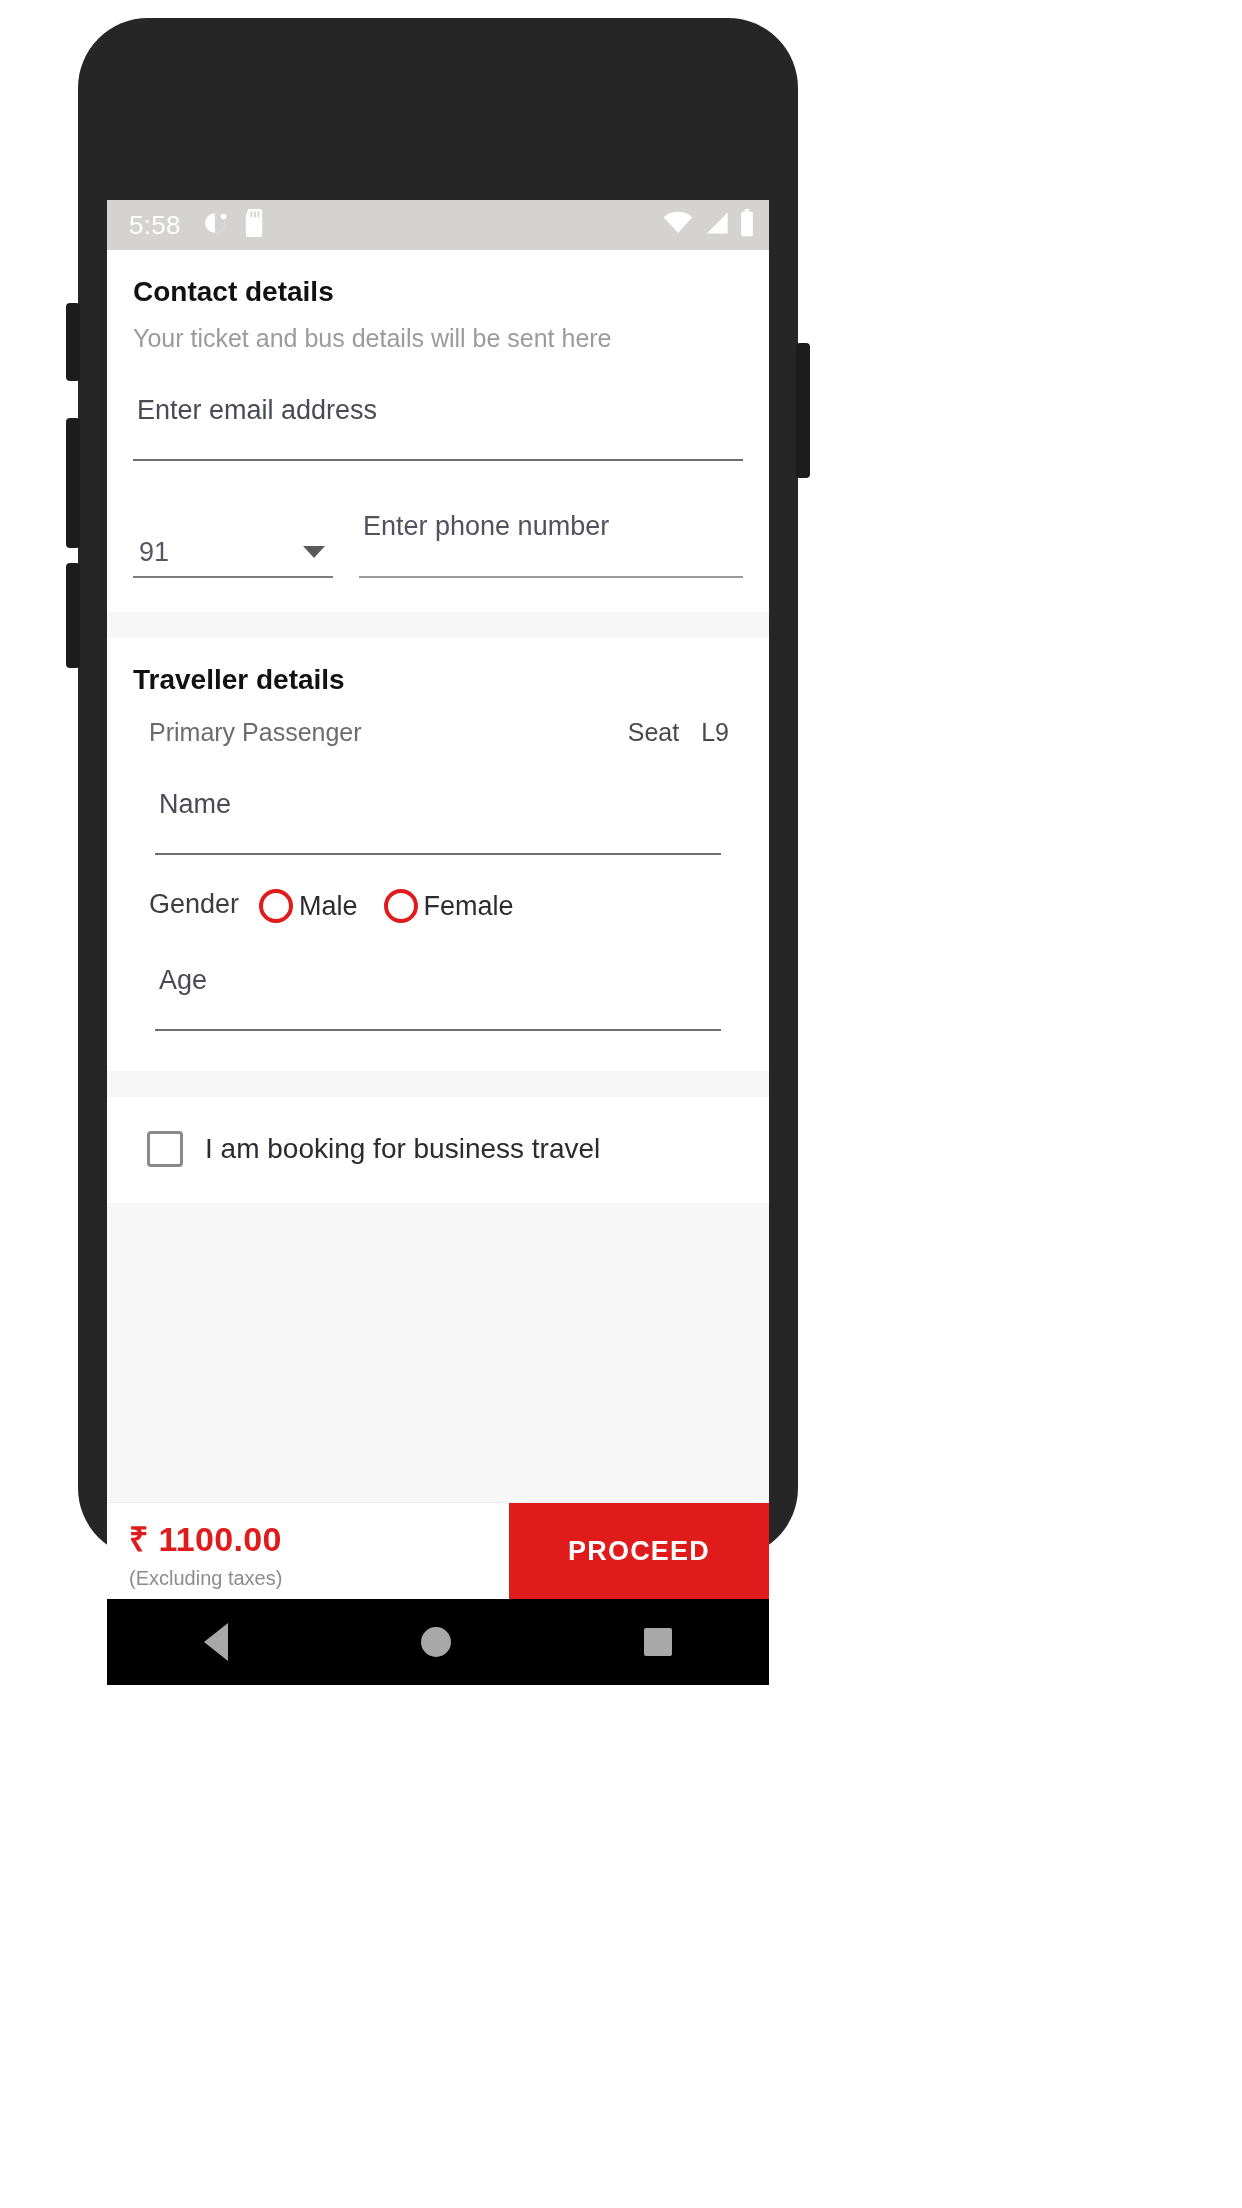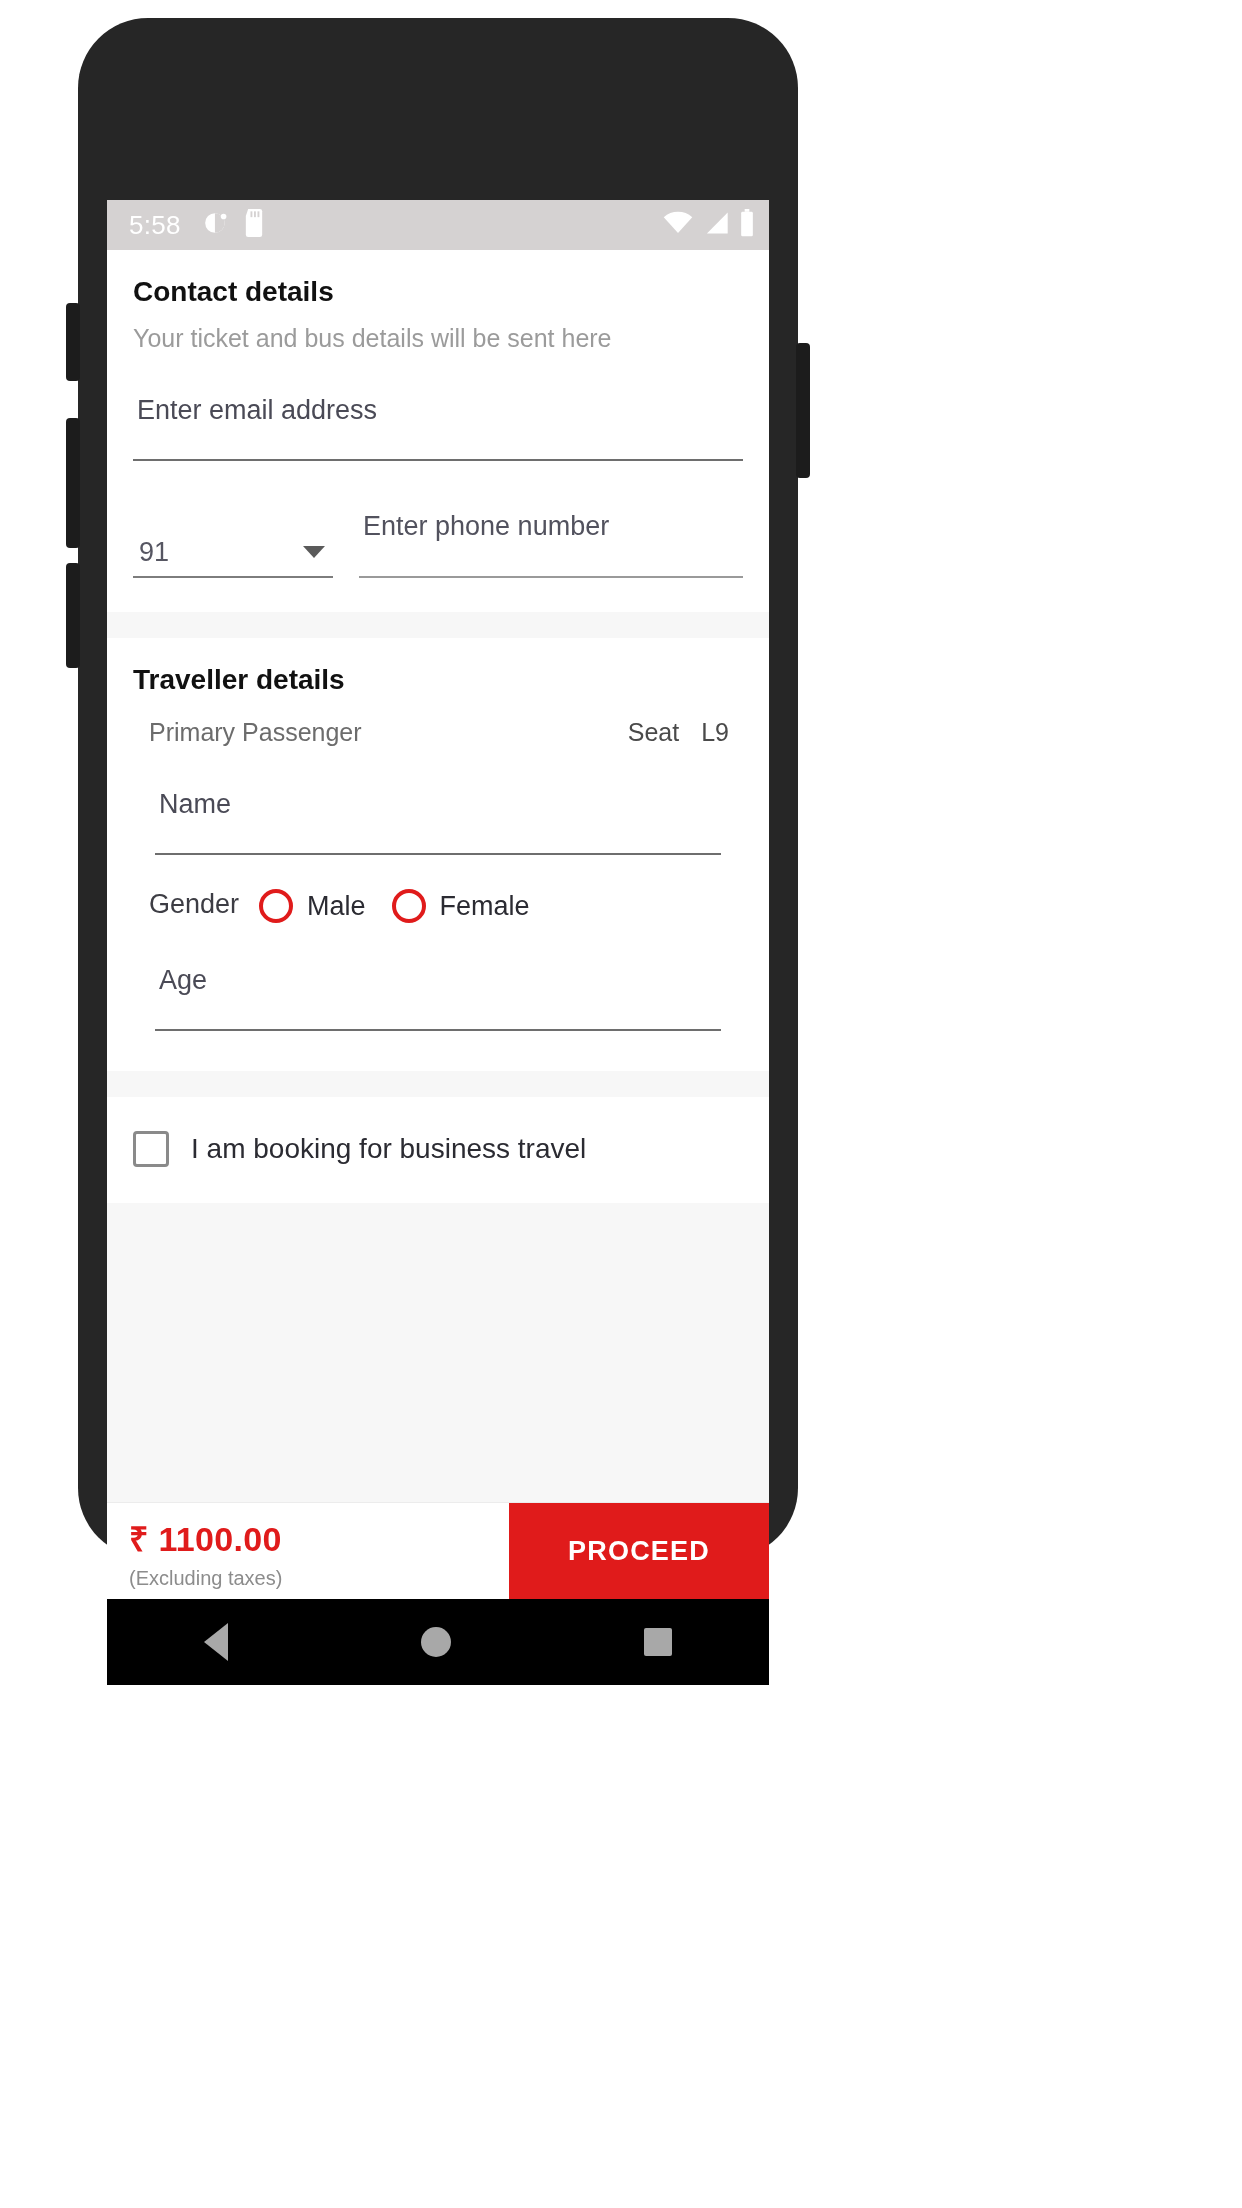--- a/index.html
+++ b/index.html
@@ -212,7 +212,7 @@
     border-radius: 50%;
     box-sizing: border-box;
   }
-  .radio-text { font-size: 27px; color: #2b2b32; margin-left: 8px; margin-right: 14px; }
+  .radio-text { font-size: 27px; color: #2b2b32; margin-right: 14px; }
 
   
   #business-card {

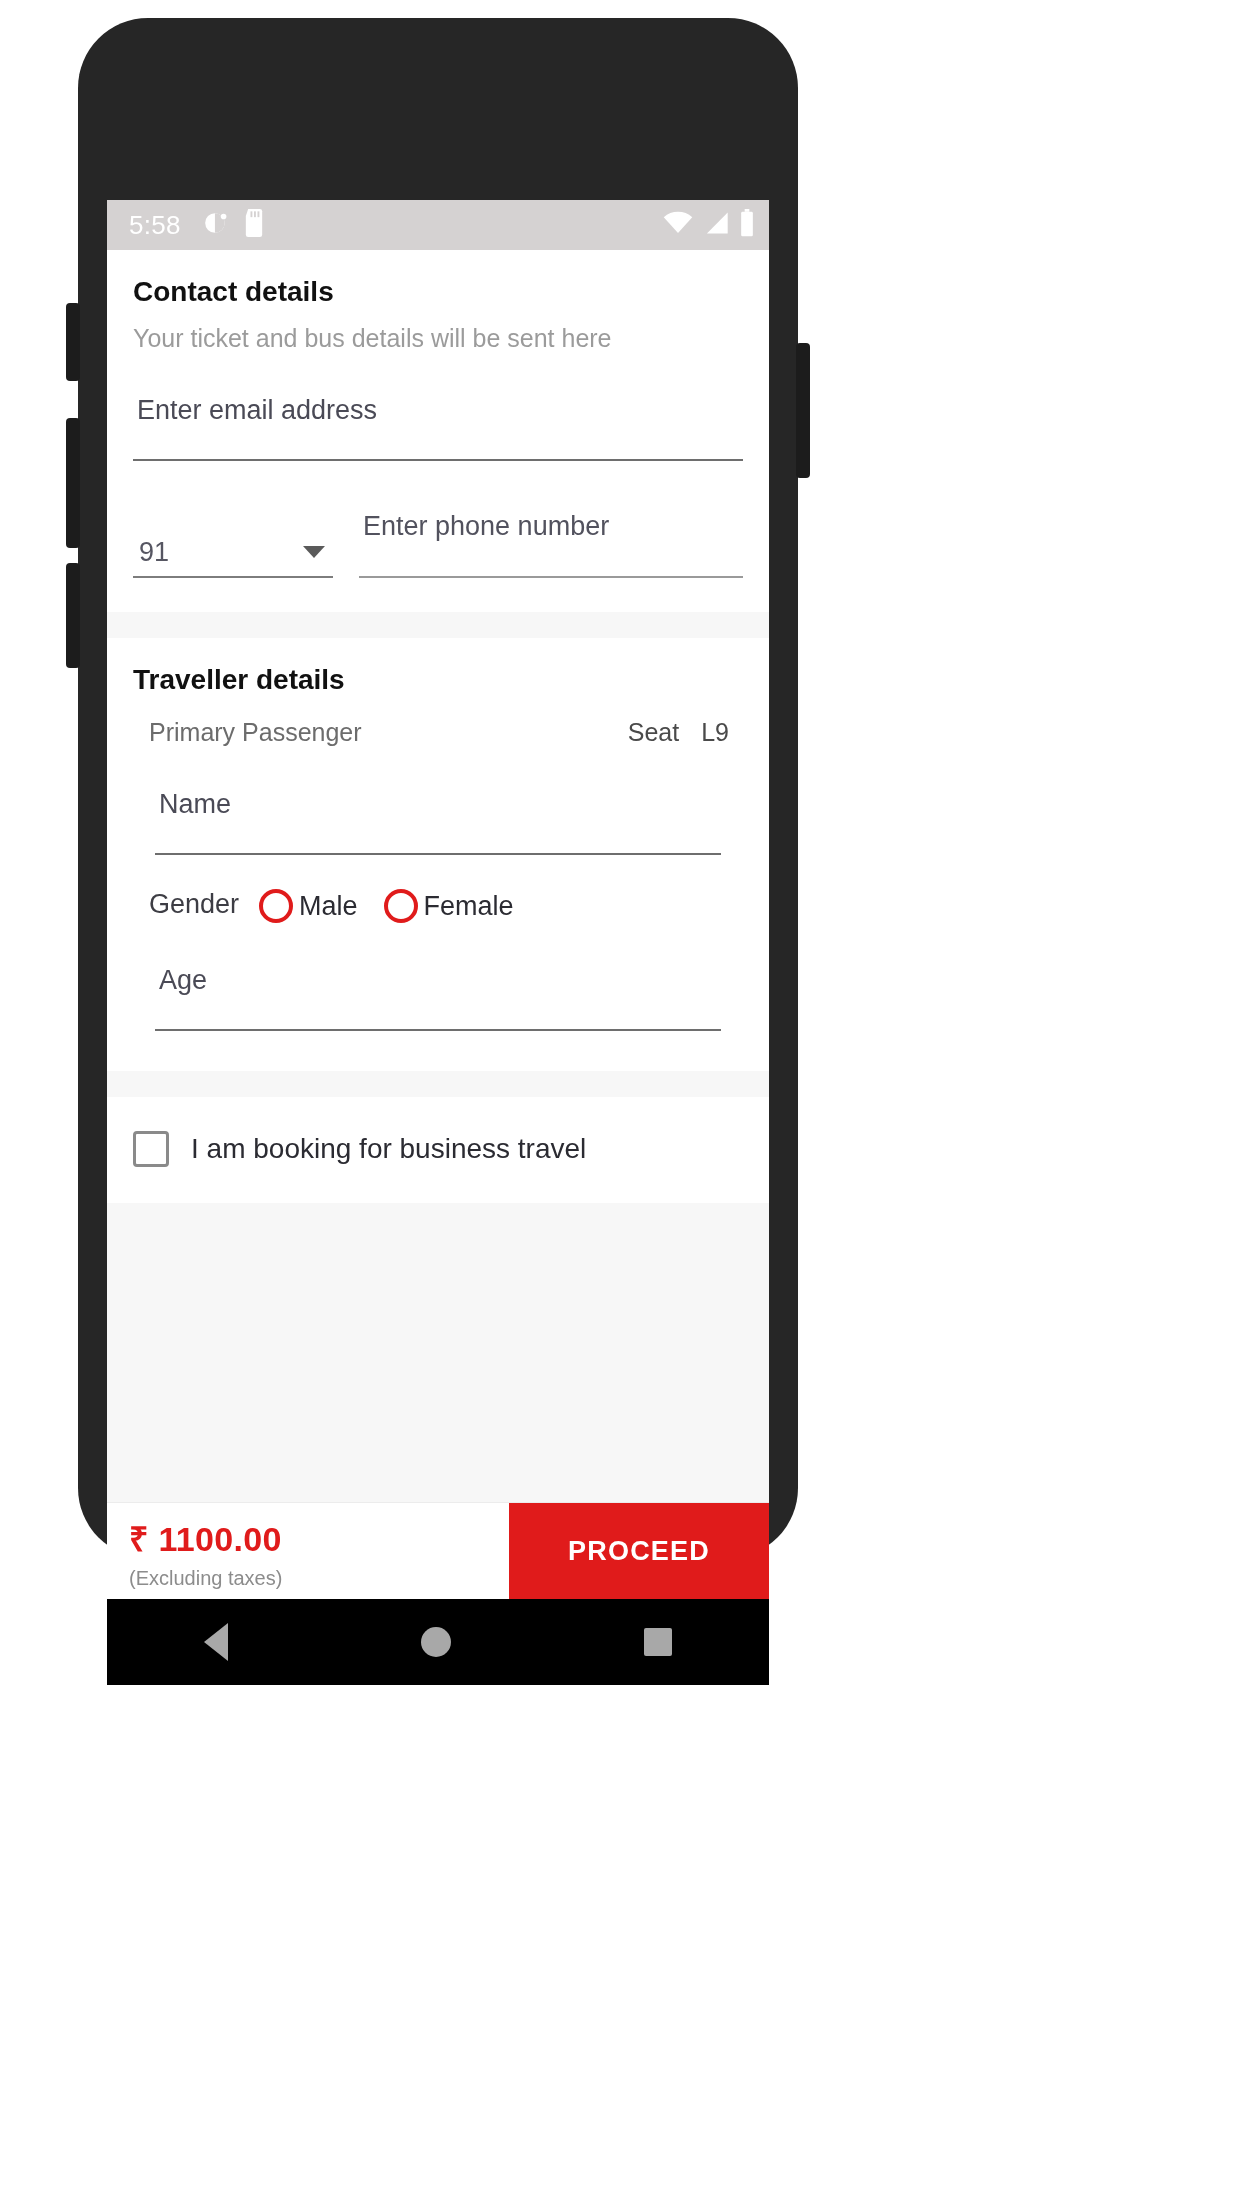--- a/index.html
+++ b/index.html
@@ -217,7 +217,7 @@
   
   #business-card {
     background: #ffffff;
-    padding: 34px 26px 36px 26px;
+    padding: 34px 26px 36px 40px;
     display: flex;
     align-items: center;
     gap: 22px;

